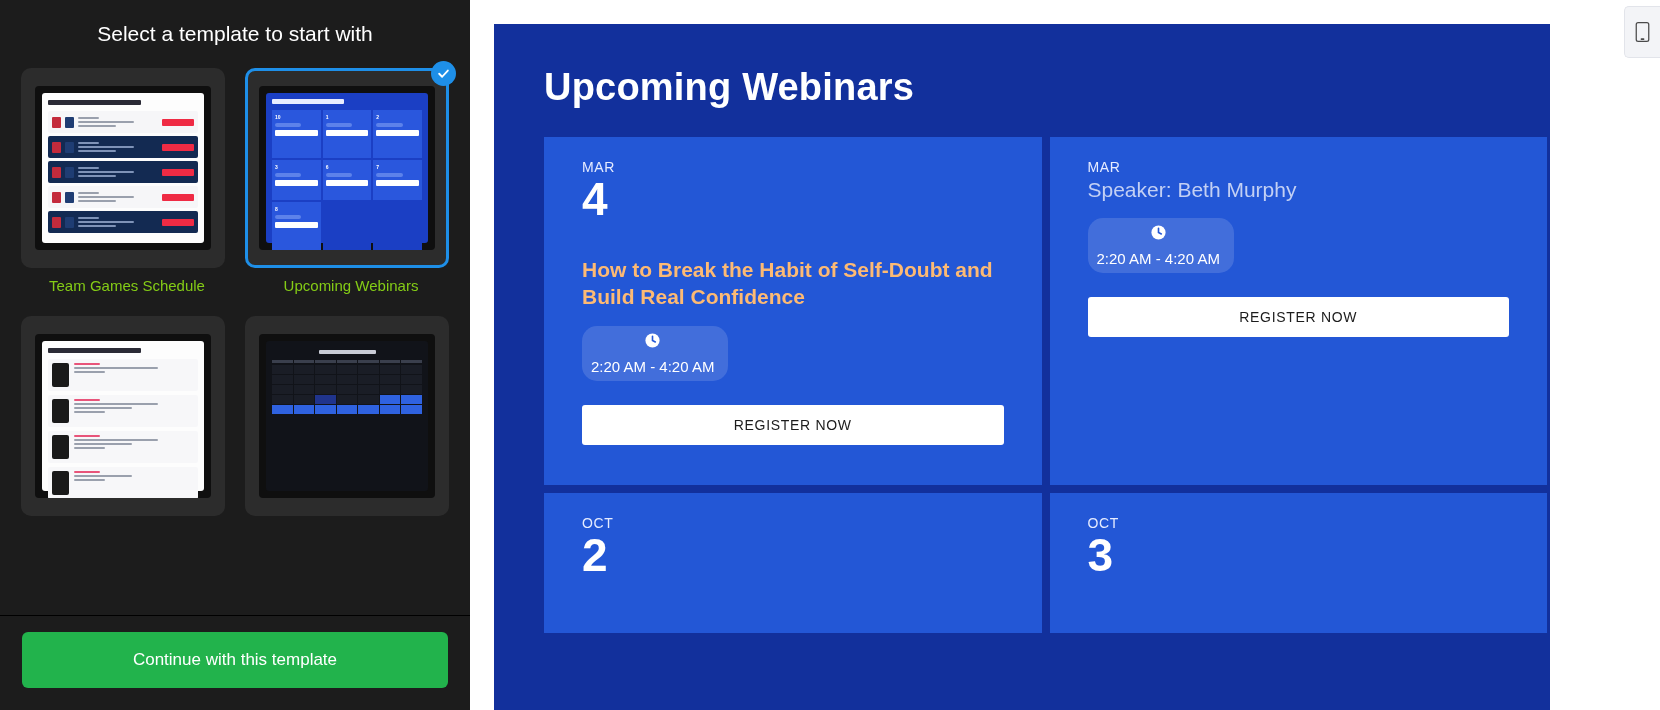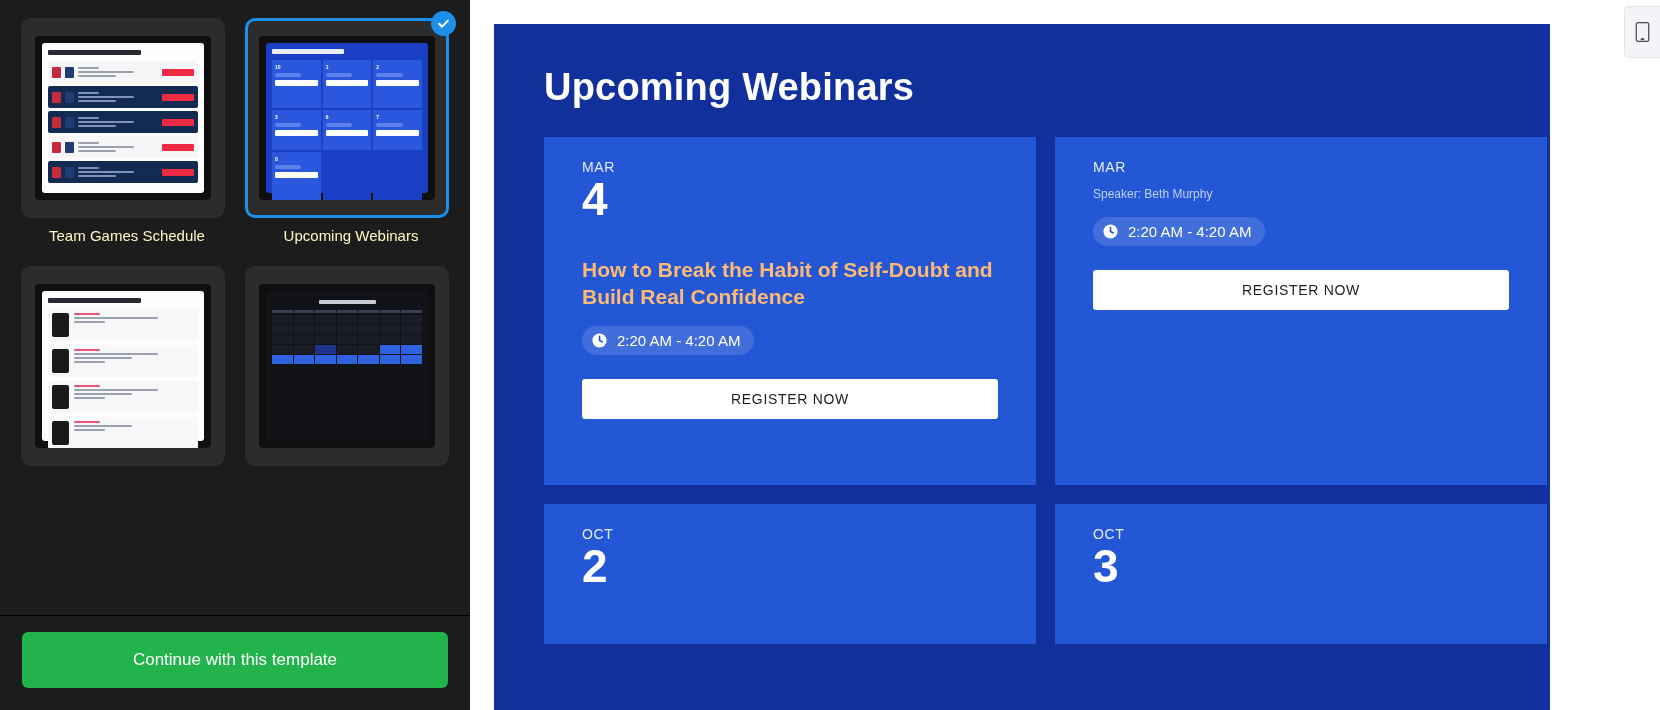--- a/index.html
+++ b/index.html
@@ -230,6 +230,7 @@
   <div class="body">
 
     <div class="sidebar">
+      <div class="sidebar-heading">Select a template to start with</div>
 
       <div class="template-scroll">
         <div class="template-grid">

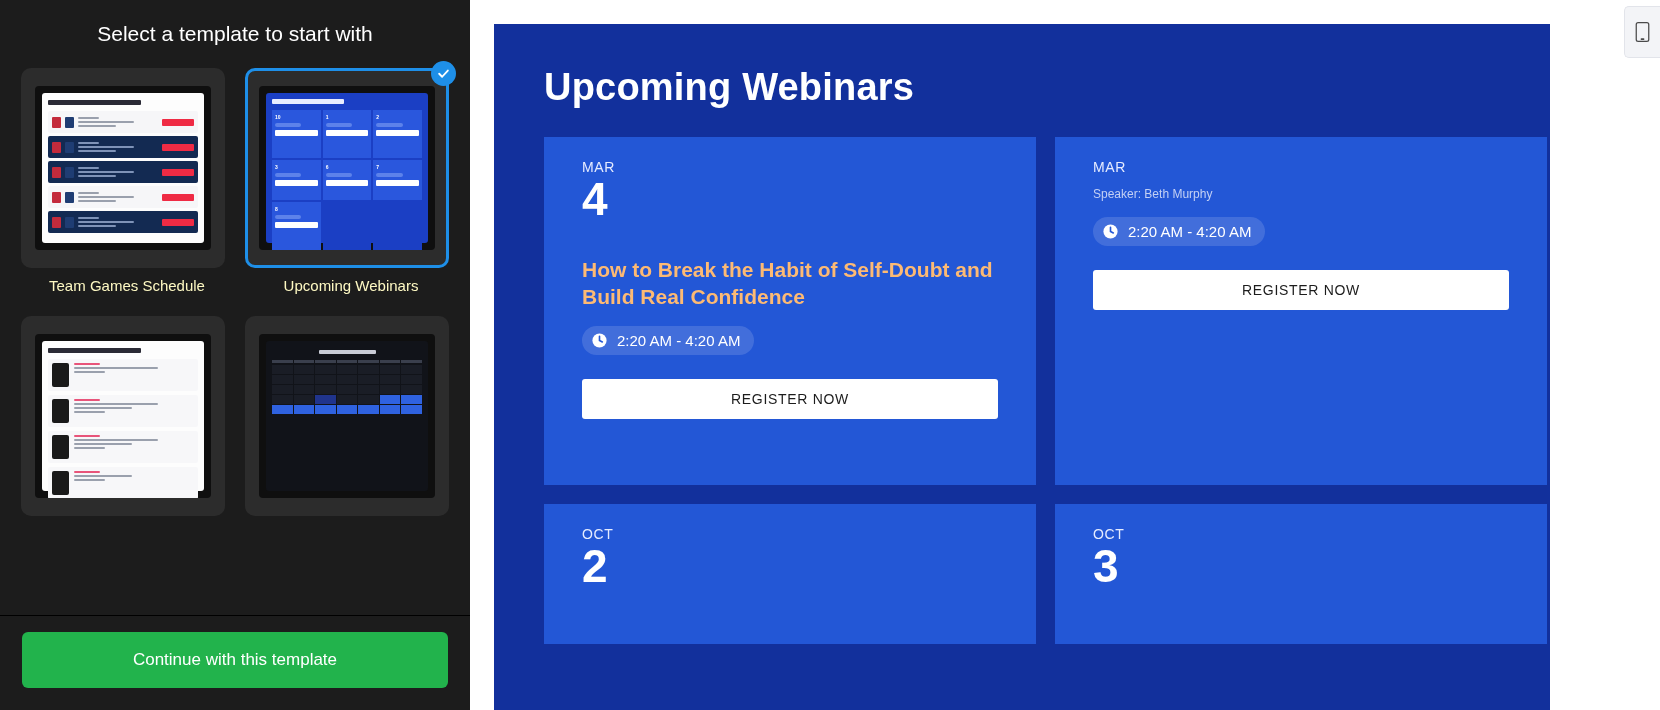--- a/index.html
+++ b/index.html
@@ -176,7 +176,7 @@
   .cards {
     display: grid;
     grid-template-columns: 1fr 1fr;
-    gap: 19px;
+    gap: 8px;
     padding: 0 3px 0 50px;
   }
   .wcard {

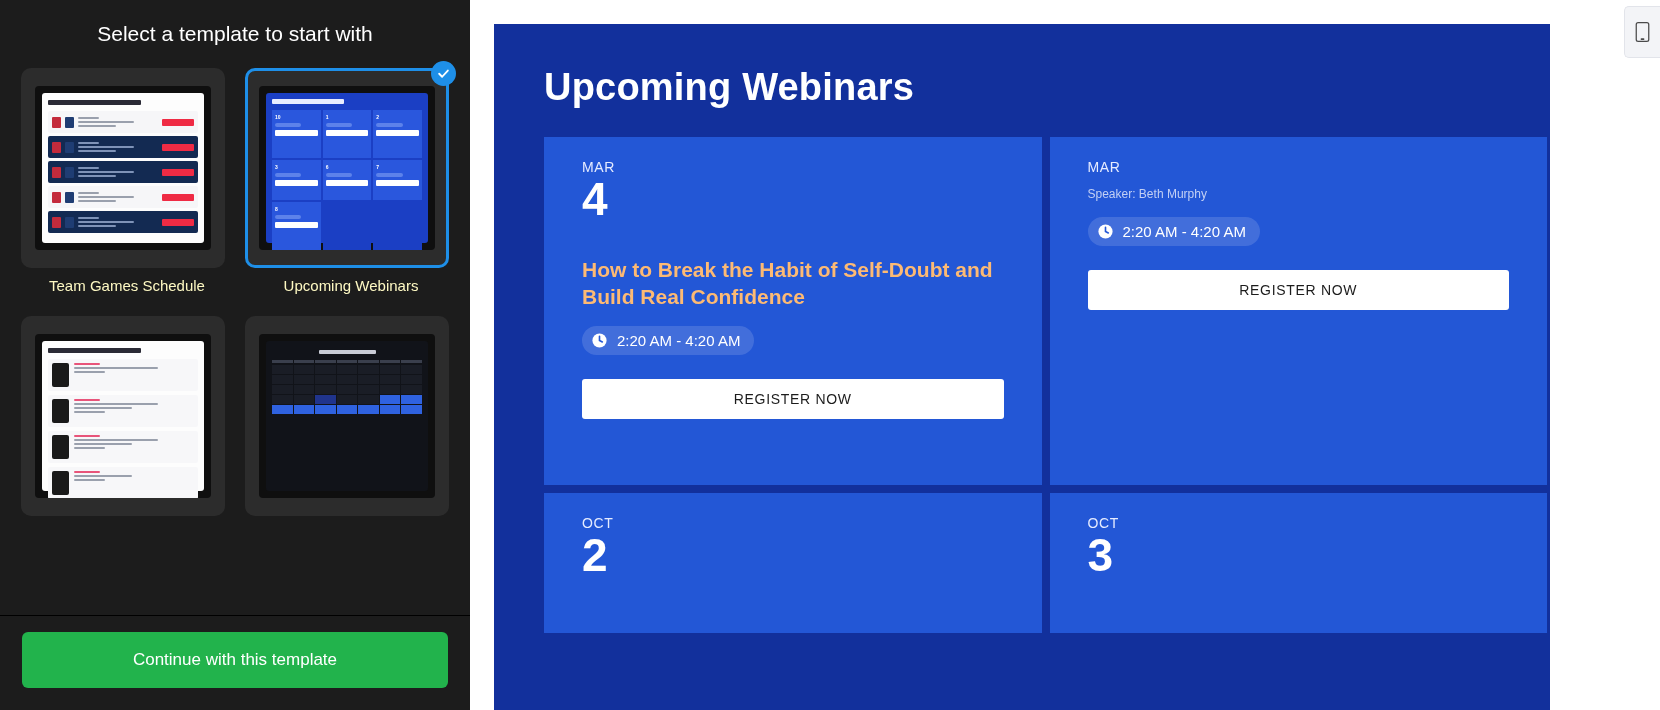--- a/index.html
+++ b/index.html
@@ -188,7 +188,7 @@
   .wc-month { color: #e6ecff; font-size: 14px; letter-spacing: .6px; }
   .wc-day { color: #ffffff; font-size: 46px; font-weight: bold; line-height: 1.05; margin-bottom: 34px; }
   .wc-title { color: #fdba74; font-size: 21px; font-weight: bold; line-height: 1.25; }
-  .wc-speaker { color: #c3d0f4; font-size: 12px; margin-top: 12px; }
+  .wc-speaker { color: #c3d0f4; font-size: 21px; margin-top: 3px; }
   .wc-time {
     display: inline-flex; align-items: center; gap: 9px;
     background: rgba(255,255,255,.14);

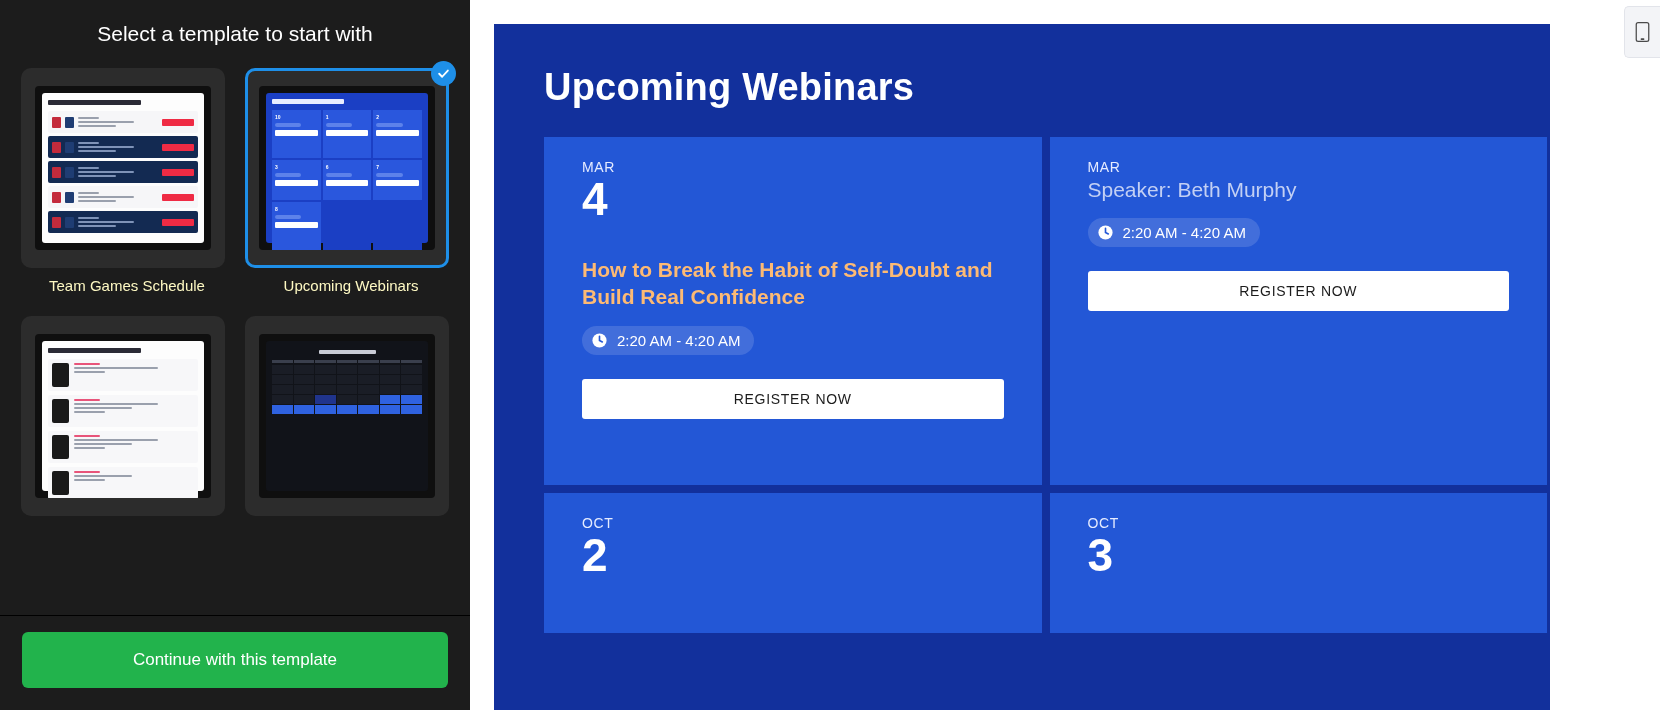--- a/index.html
+++ b/index.html
@@ -194,7 +194,7 @@
     background: rgba(255,255,255,.14);
     border-radius: 15px; padding: 6px 14px 6px 9px;
     margin-top: 16px;
-    color: #ffffff; font-size: 15px;
+    color: #ffffff; font-size: 15px; flex-direction: column;
   }
   .clock-icon { width: 17px; height: 17px; flex: 0 0 auto; }
   .register-btn {

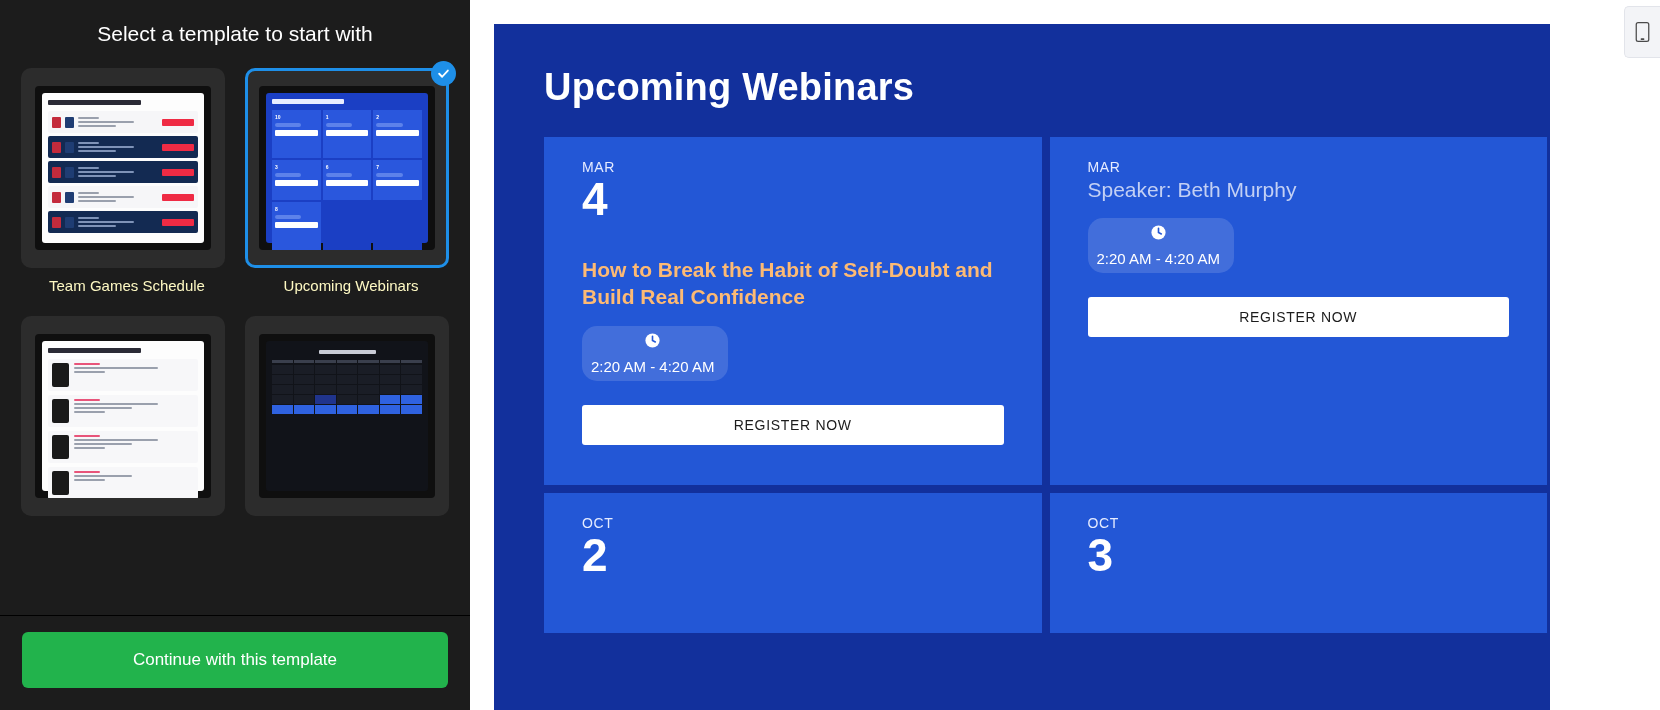--- a/index.html
+++ b/index.html
@@ -98,7 +98,7 @@
     padding: 7px;
   }
   .thumb-label {
-    color: #fef9c3; font-size: 15px; margin-top: 9px; text-align: center; margin-left: 8px;
+    color: #84cc16; font-size: 15px; margin-top: 9px; text-align: center; margin-left: 8px;
   }
 
   

